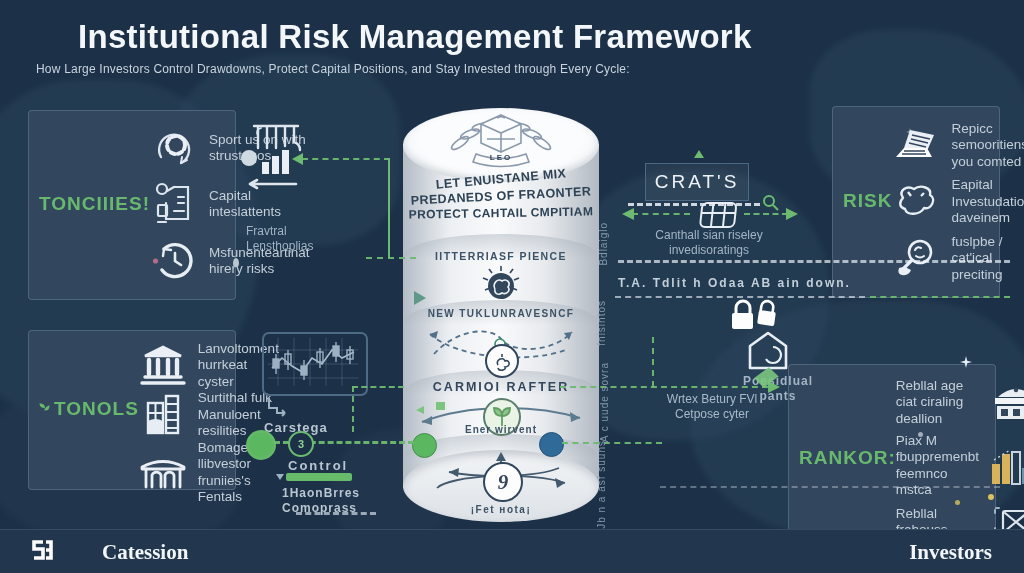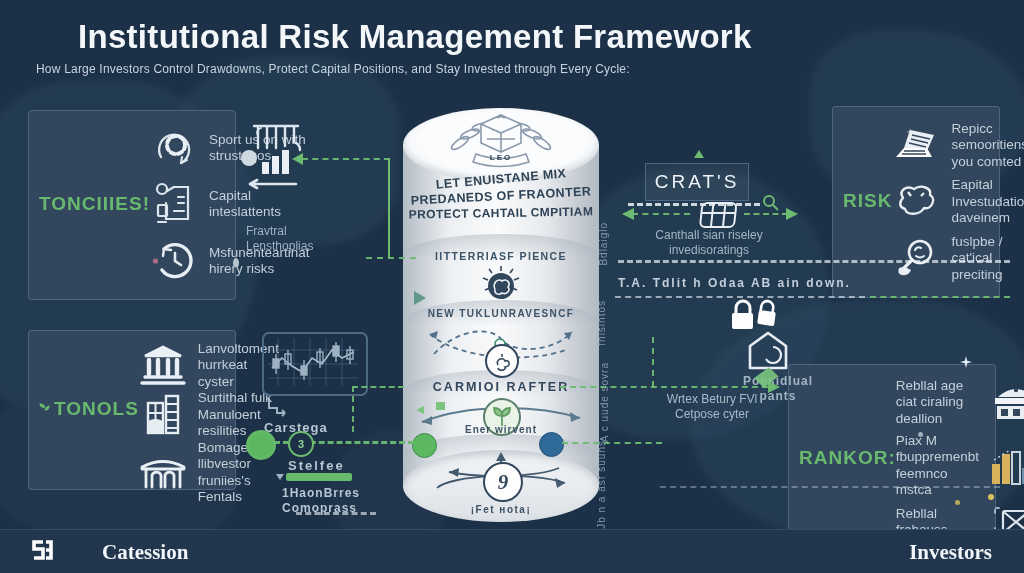--- a/index.html
+++ b/index.html
@@ -408,7 +408,7 @@
   <div class="badge" style="left:288px;top:431px;width:22px;height:22px;border:2px solid #6cbb70;background:#1c3147;">
     <span style="color:#8fd092;font-size:11px;font-weight:bold;">3</span>
   </div>
-  <div class="ann ann-b" style="left:288px;top:458px;font-size:13px;letter-spacing:2px;">Stelfee</div>
+  <div class="ann ann-b" style="left:288px;top:458px;font-size:13px;letter-spacing:2px;">Control</div>
   <div class="tri" style="left:276px;top:474px;border-left:4px solid transparent;border-right:4px solid transparent;border-top:6px solid #9fb2c2;"></div>
   <div class="greenbar" style="left:286px;top:473px;width:66px;height:8px;"></div>
   <div class="ann ann-b" style="left:282px;top:486px;width:110px;font-size:12px;letter-spacing:1px;">1HaonBrres Comoprass</div>

